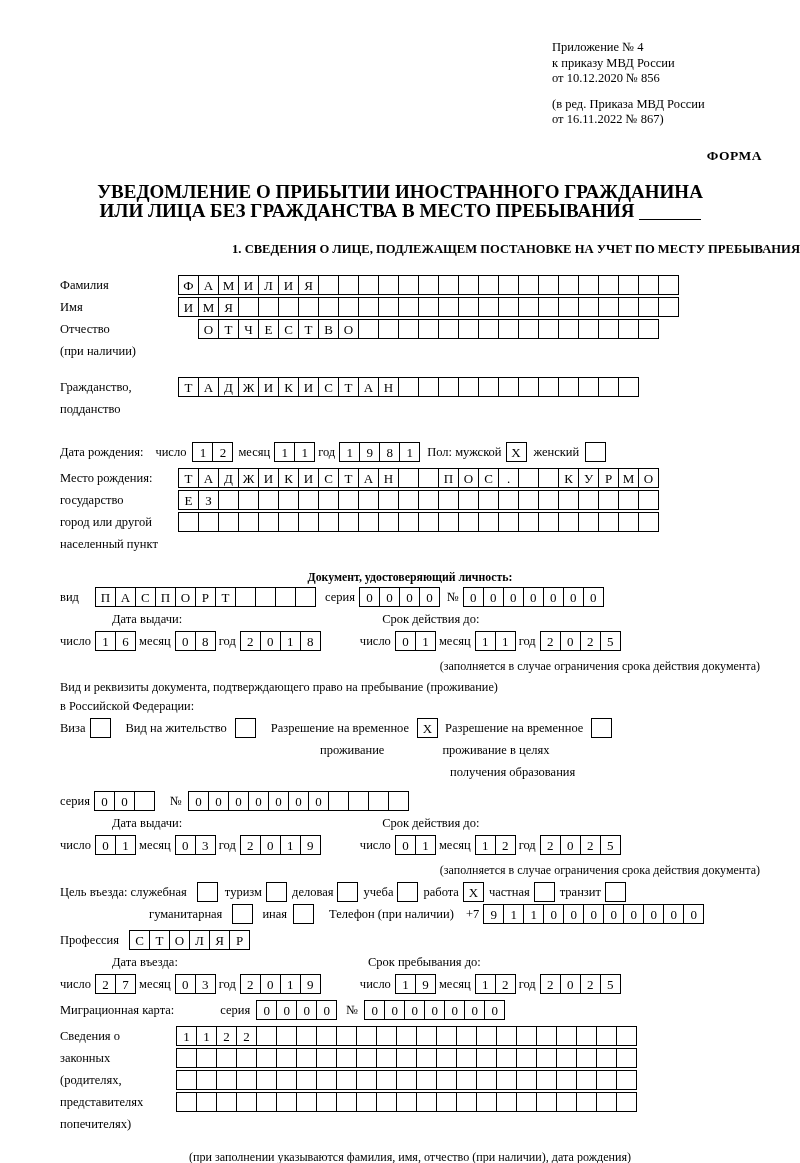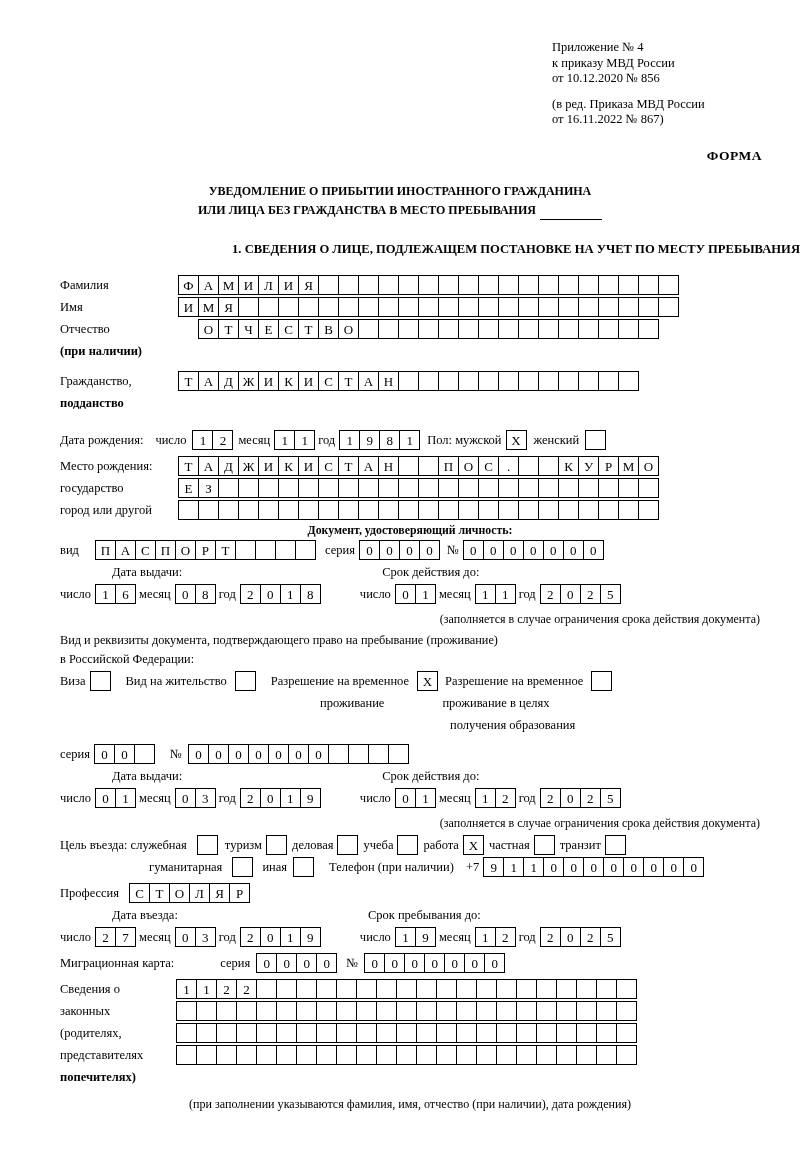--- a/index.html
+++ b/index.html
@@ -47,7 +47,7 @@
     width: 800px;
     text-align: center;
     font-weight: bold;
-    font-size: 12px;
+    font-size: 19px;
     line-height: 19px;
   }
   .title .ln2 { white-space: nowrap; }

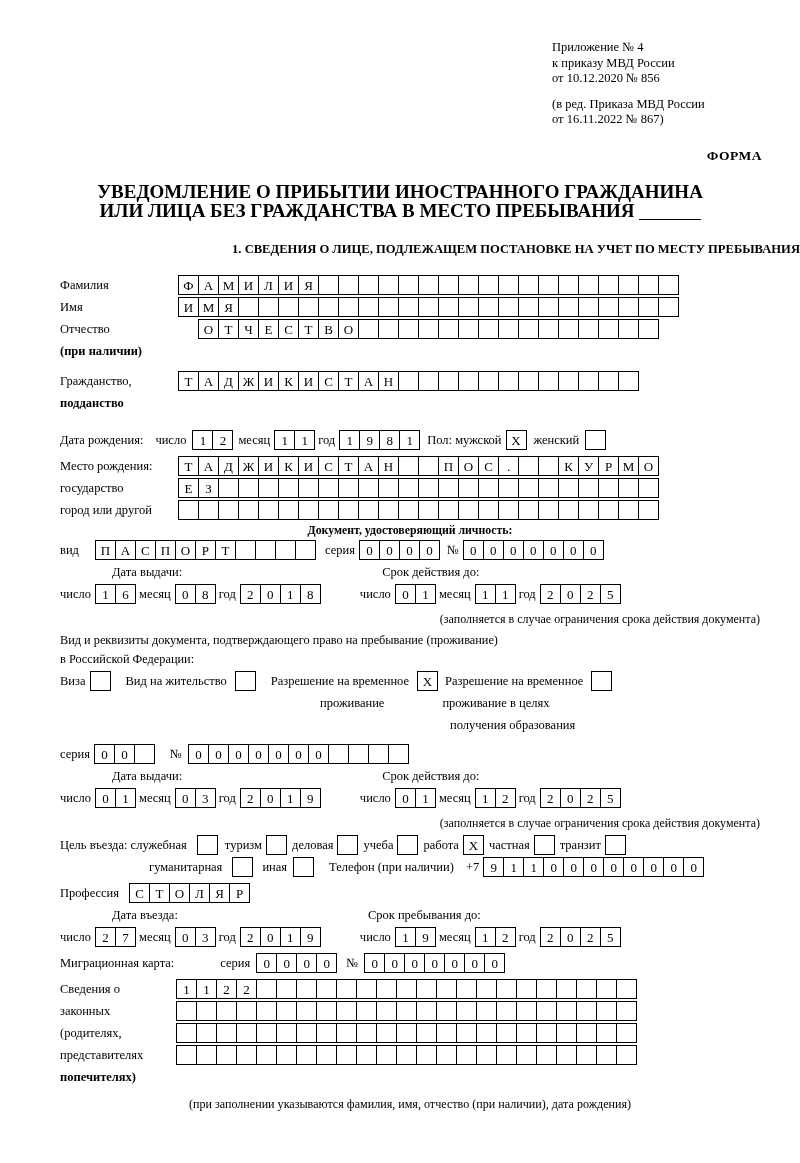--- a/index.html
+++ b/index.html
@@ -139,7 +139,7 @@
     font-size: 12.1px;
     margin-top: 8px;
   }
-  .tight { margin-bottom: 10px; font-weight: bold; }
+  .tight { margin-bottom: 16px; }
   .rowgap { height: 7px; }
   .rowgap-sm { height: 4px; }
   .inline-mid { display: flex; align-items: center; }

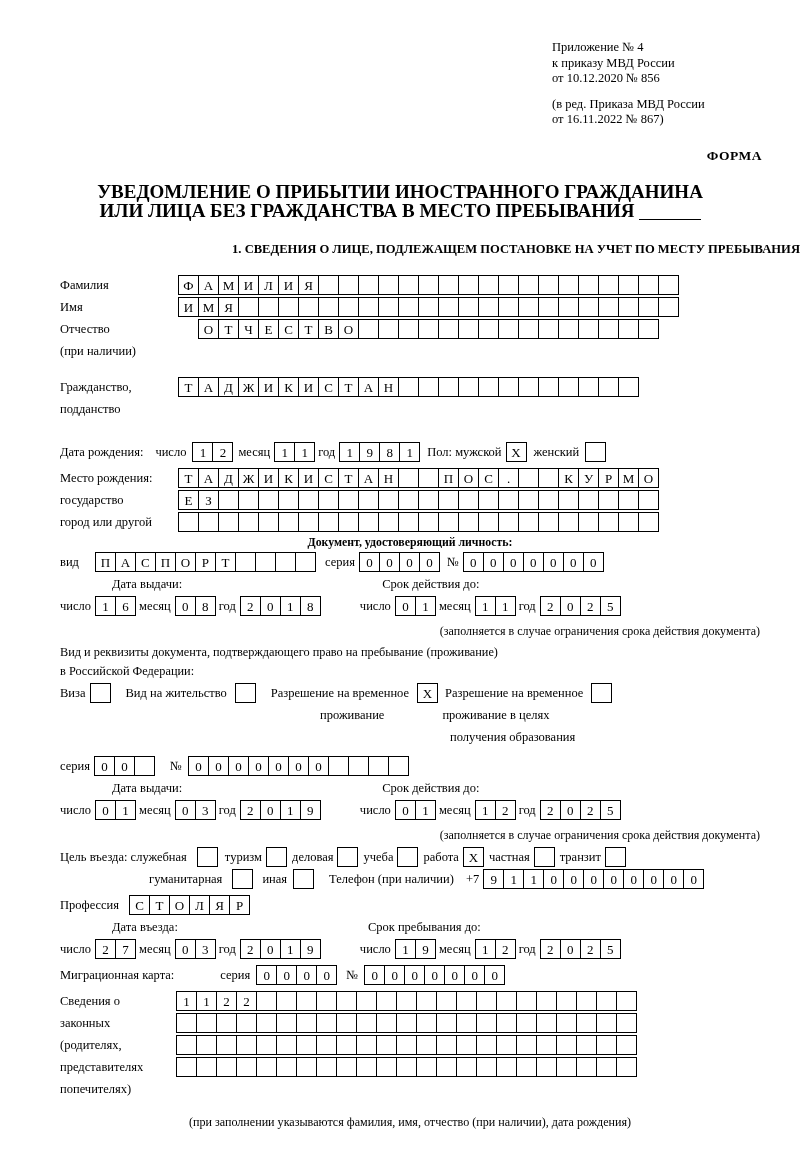--- a/index.html
+++ b/index.html
@@ -415,6 +415,9 @@
           <div class="bx"></div>
         </div>
     </div>
+    <div class="row tight">
+      <div class="lbl lbl-col">населенный пункт</div>
+    </div>
 
     <div class="centerline">Документ, удостоверяющий личность:</div>
 

